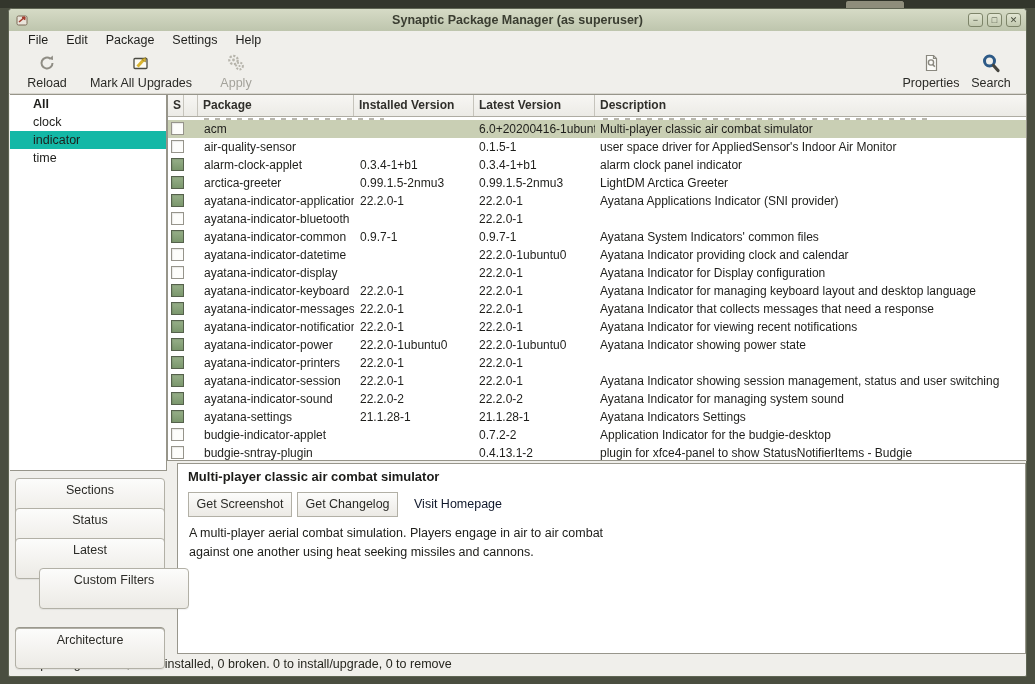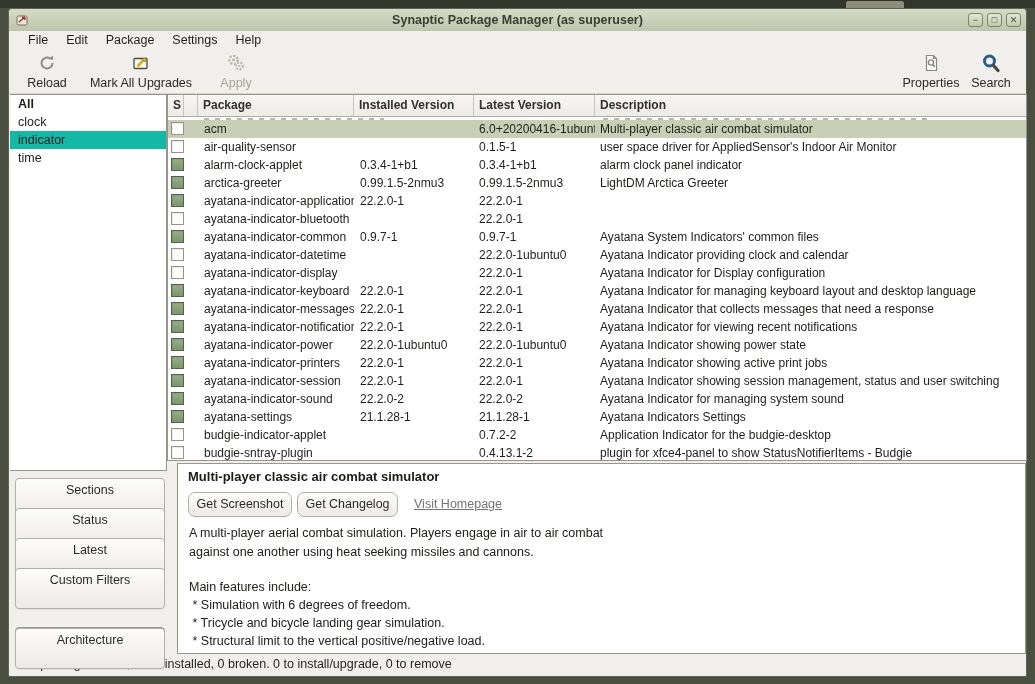--- a/index.html
+++ b/index.html
@@ -31,7 +31,7 @@
 
   
   .filter-list { position:absolute; left:1px; top:85px; width:157px; height:377px; background:#ffffff; border:1px solid #97958a; border-left:none; overflow:hidden; }
-  .filter-item { height:18px; line-height:18px; font-size:12.5px; color:#1e1e1b; padding-left:8px; }
+  .filter-item { height:18px; line-height:18px; font-size:12.5px; color:#1e1e1b; padding-left:23px; }
   .filter-item.bold { font-weight:bold; }
   .filter-item.selected { background:#14b8a6; }
 

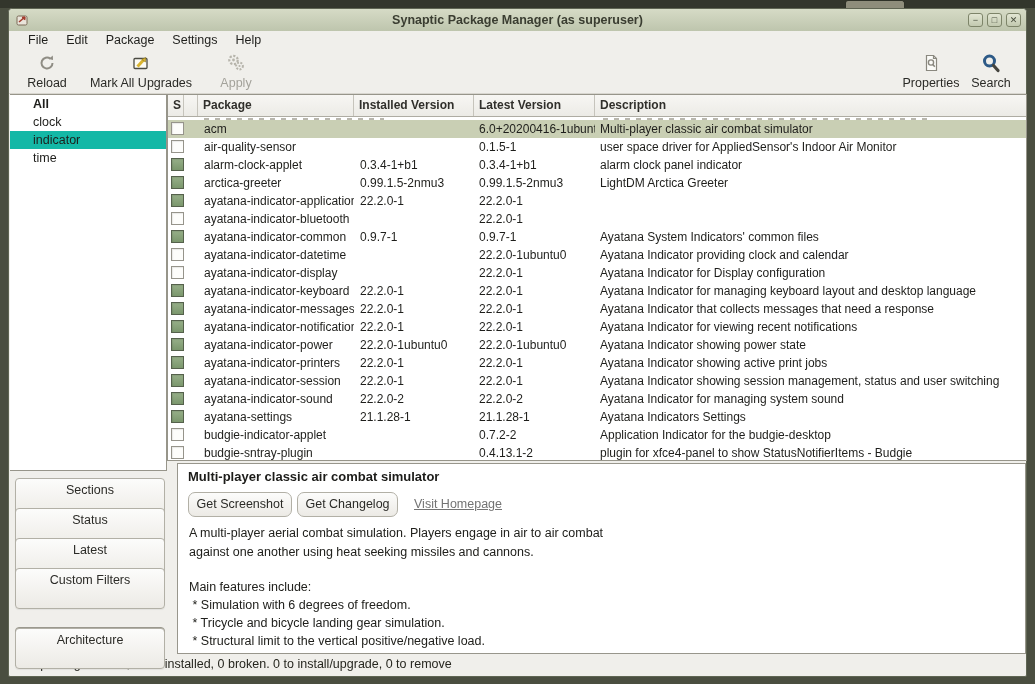--- a/index.html
+++ b/index.html
@@ -222,6 +222,7 @@
           <div class="c-pkg">ayatana-indicator-application</div>
           <div class="c-iv">22.2.0-1</div>
           <div class="c-lv">22.2.0-1</div>
+          <div class="c-desc">Ayatana Applications Indicator (SNI provider)</div>
         </div>
         <div class="trow">
           <div class="c-s">

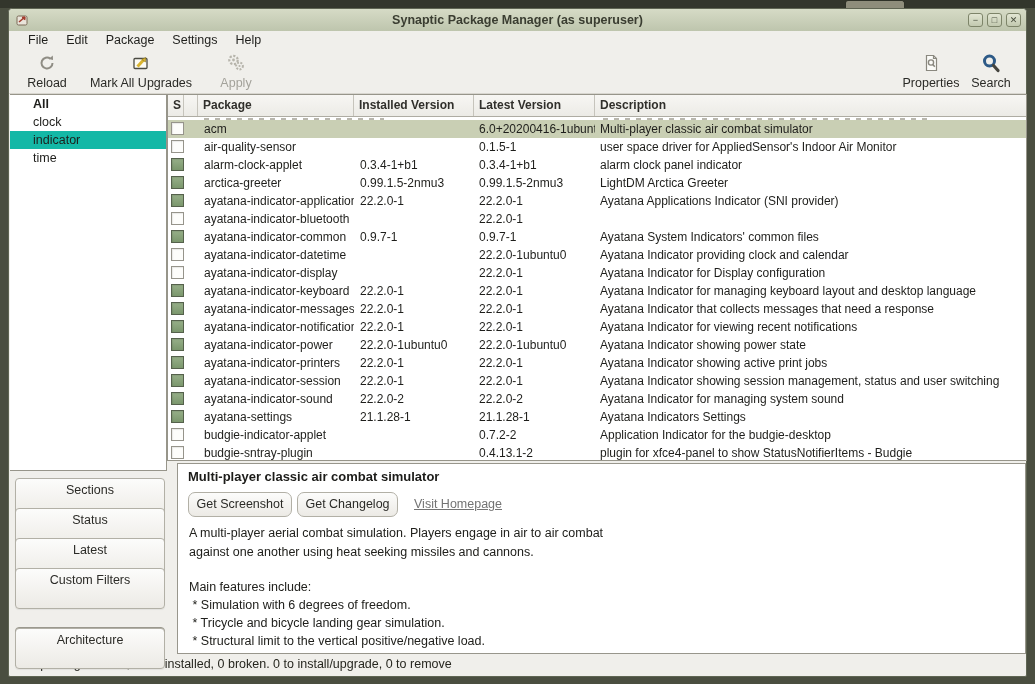--- a/index.html
+++ b/index.html
@@ -302,7 +302,6 @@
           <div class="c-pkg">ayatana-indicator-printers</div>
           <div class="c-iv">22.2.0-1</div>
           <div class="c-lv">22.2.0-1</div>
-          <div class="c-desc">Ayatana Indicator showing active print jobs</div>
         </div>
         <div class="trow">
           <div class="c-s">

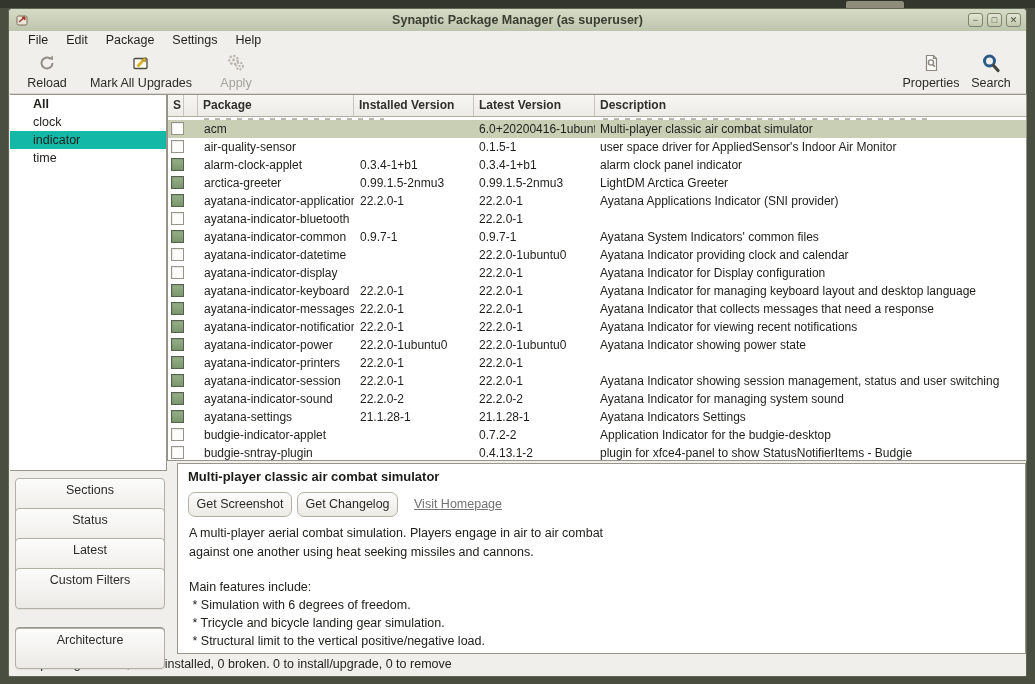--- a/index.html
+++ b/index.html
@@ -61,7 +61,7 @@
   
   .details { position:absolute; left:168px; top:454px; width:849px; height:191px; background:#ffffff; border:1px solid #98968c; }
   .det-title { position:absolute; left:10px; top:5px; font-size:13px; font-weight:bold; color:#1c1c19; }
-  .det-btn { position:absolute; top:28px; height:25px; background:linear-gradient(#fcfcfb,#eceae5); border:1px solid #b2b0a6; border-radius:7px; font-size:12.5px; color:#2b2b27; text-align:center; line-height:23px; }
+  .det-btn { position:absolute; top:28px; height:25px; background:linear-gradient(#fcfcfb,#eceae5); border:1px solid #b2b0a6; border-radius:0; font-size:12.5px; color:#2b2b27; text-align:center; line-height:23px; }
   .det-btn.b1 { left:10px; width:104px; }
   .det-btn.b2 { left:119px; width:101px; }
   .det-link { position:absolute; left:236px; top:28px; line-height:25px; font-size:12.5px; color:#737373; text-decoration:underline; }

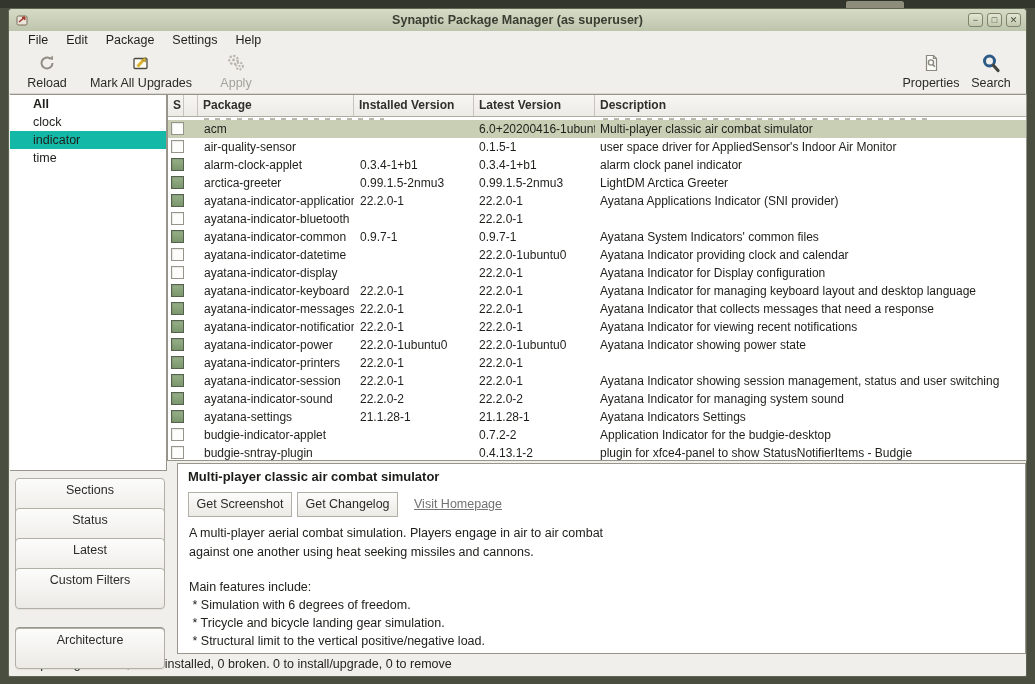--- a/index.html
+++ b/index.html
@@ -64,7 +64,7 @@
   .det-btn { position:absolute; top:28px; height:25px; background:linear-gradient(#fcfcfb,#eceae5); border:1px solid #b2b0a6; border-radius:0; font-size:12.5px; color:#2b2b27; text-align:center; line-height:23px; }
   .det-btn.b1 { left:10px; width:104px; }
   .det-btn.b2 { left:119px; width:101px; }
-  .det-link { position:absolute; left:236px; top:28px; line-height:25px; font-size:12.5px; color:#737373; text-decoration:underline; }
+  .det-link { position:absolute; left:236px; top:28px; line-height:25px; font-size:12.5px; color:#0f172a; }
   .det-summary { position:absolute; left:11px; top:60px; width:456px; font-size:12.5px; line-height:19px; color:#21211d; }
   .det-features { position:absolute; left:11px; top:114px; font-size:12.5px; line-height:18px; color:#21211d; white-space:pre; }
 

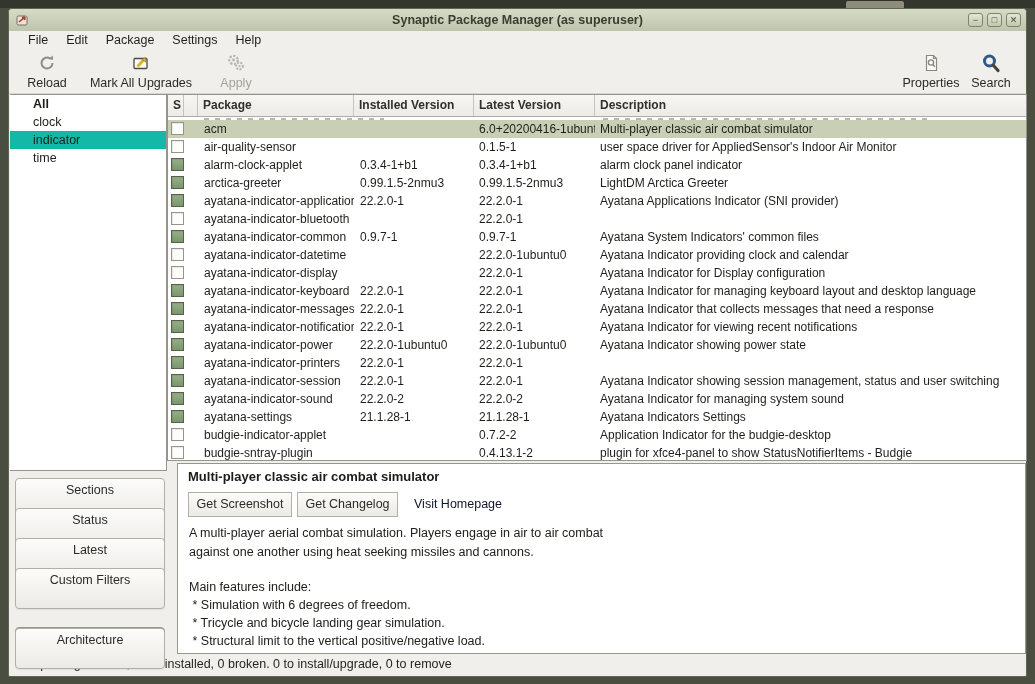--- a/index.html
+++ b/index.html
@@ -372,7 +372,7 @@
 <div class="side-btn" style="top: 469px;">Sections</div>
     <div class="side-btn" style="top: 499px;">Status</div>
     <div class="side-btn" style="top: 529px;">Latest</div>
-    <div class="side-btn" style="top: 559px;">Custom Filters</div>
+    <div class="side-btn" style="top: 559px; margin-left: 24px;">Custom Filters</div>
     <div class="side-btn active" style="top: 618px; font-style: italic;">Search Results</div>
     <div class="side-btn" style="top: 619px;">Architecture</div>
   </div>

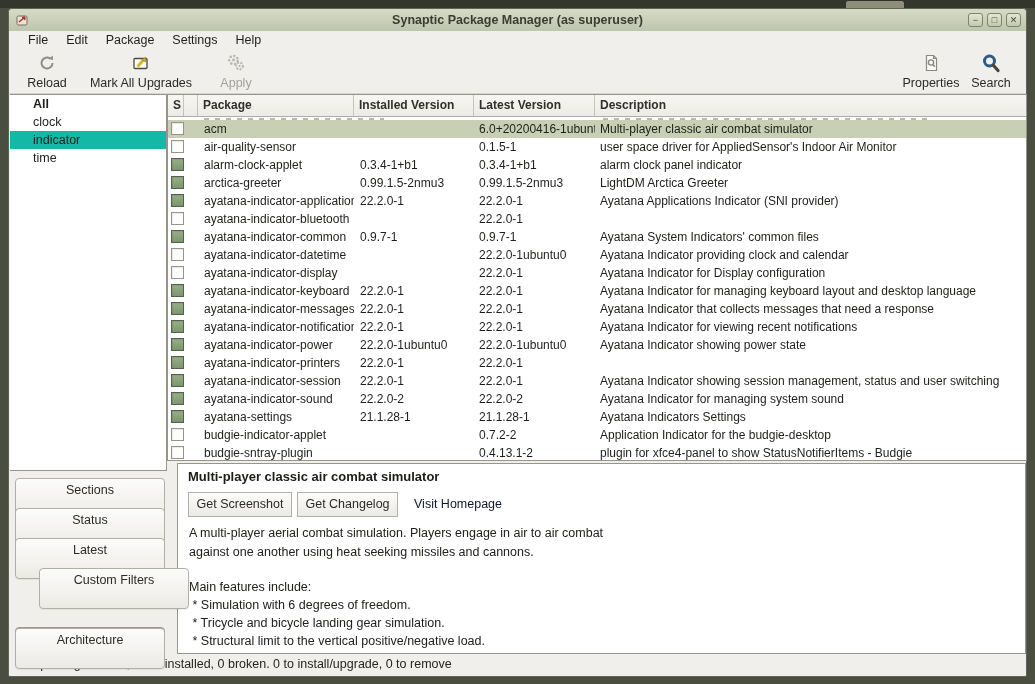--- a/index.html
+++ b/index.html
@@ -359,10 +359,6 @@
     <div class="det-btn b2">Get Changelog</div>
     <div class="det-link">Visit Homepage</div>
     <div class="det-summary">A multi-player aerial combat simulation. Players engage in air to air combat against one another using heat seeking missiles and cannons.</div>
-    <div class="det-features">Main features include:
- * Simulation with 6 degrees of freedom.
- * Tricycle and bicycle landing gear simulation.
- * Structural limit to the vertical positive/negative load.</div>
   </div>
 
   <div class="statusbar">

